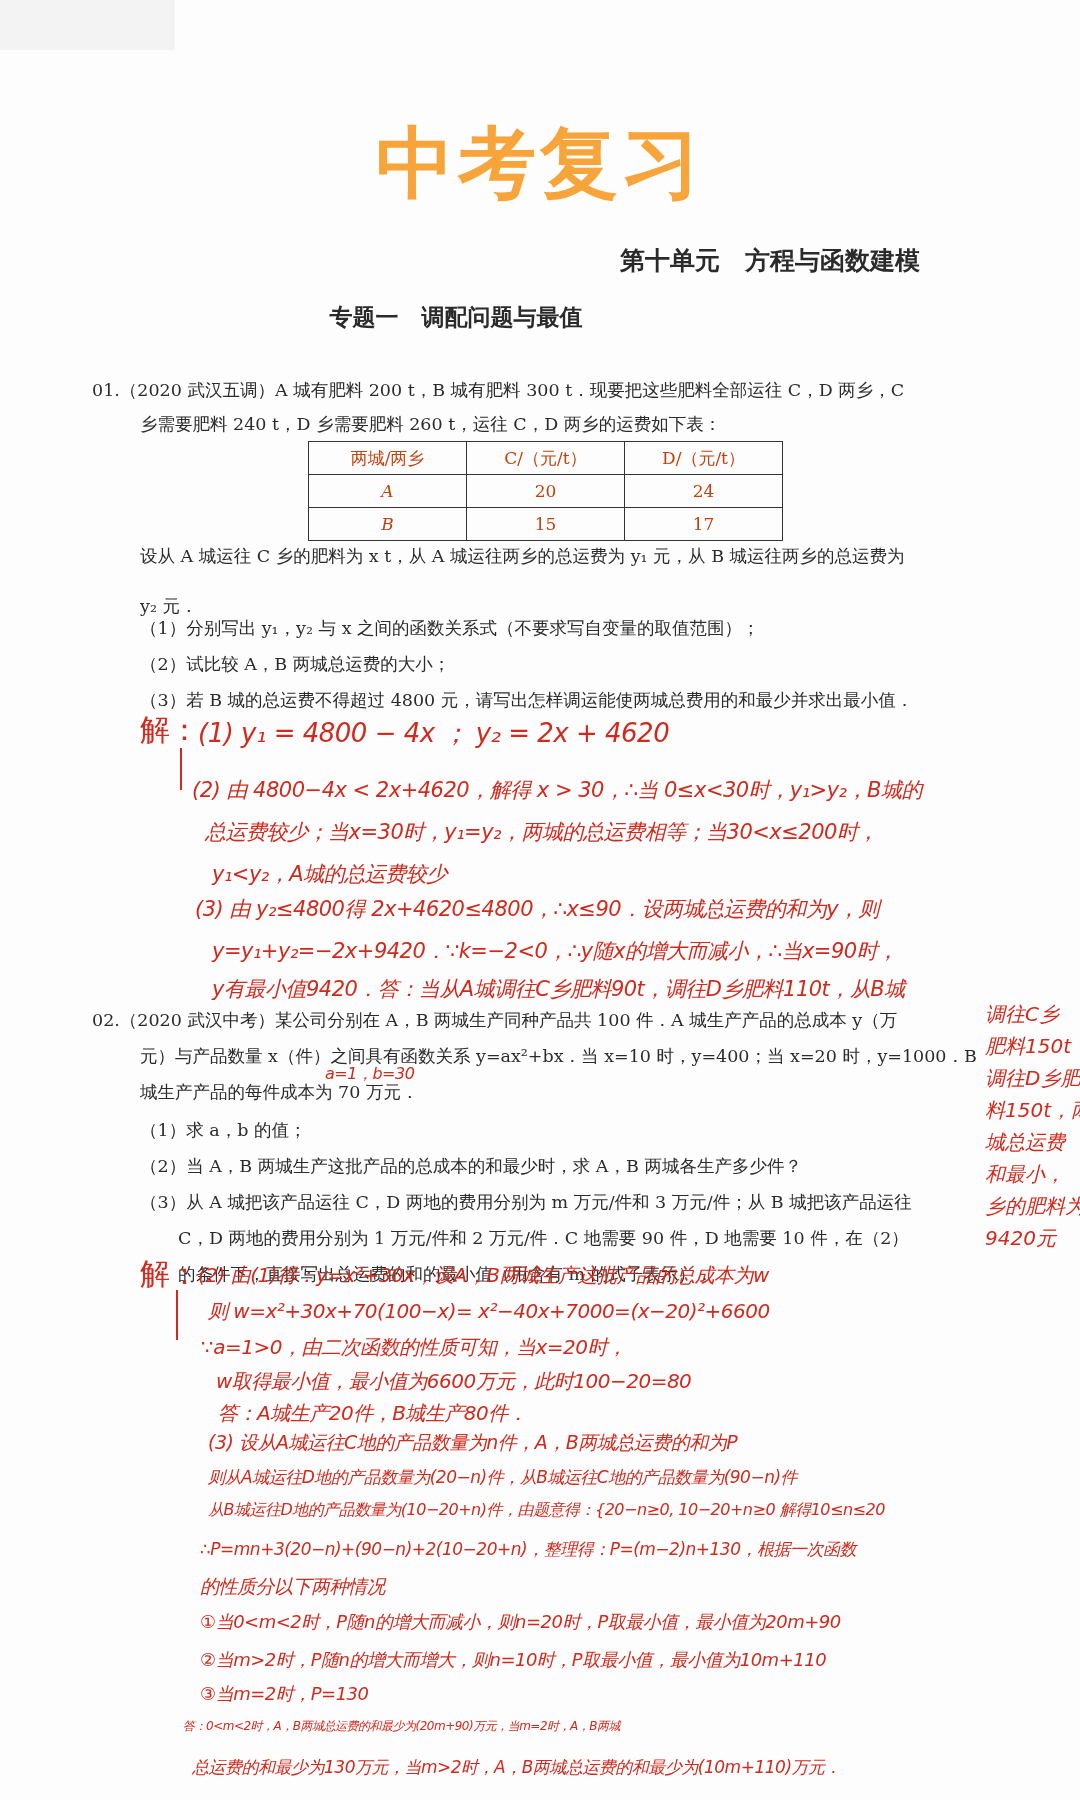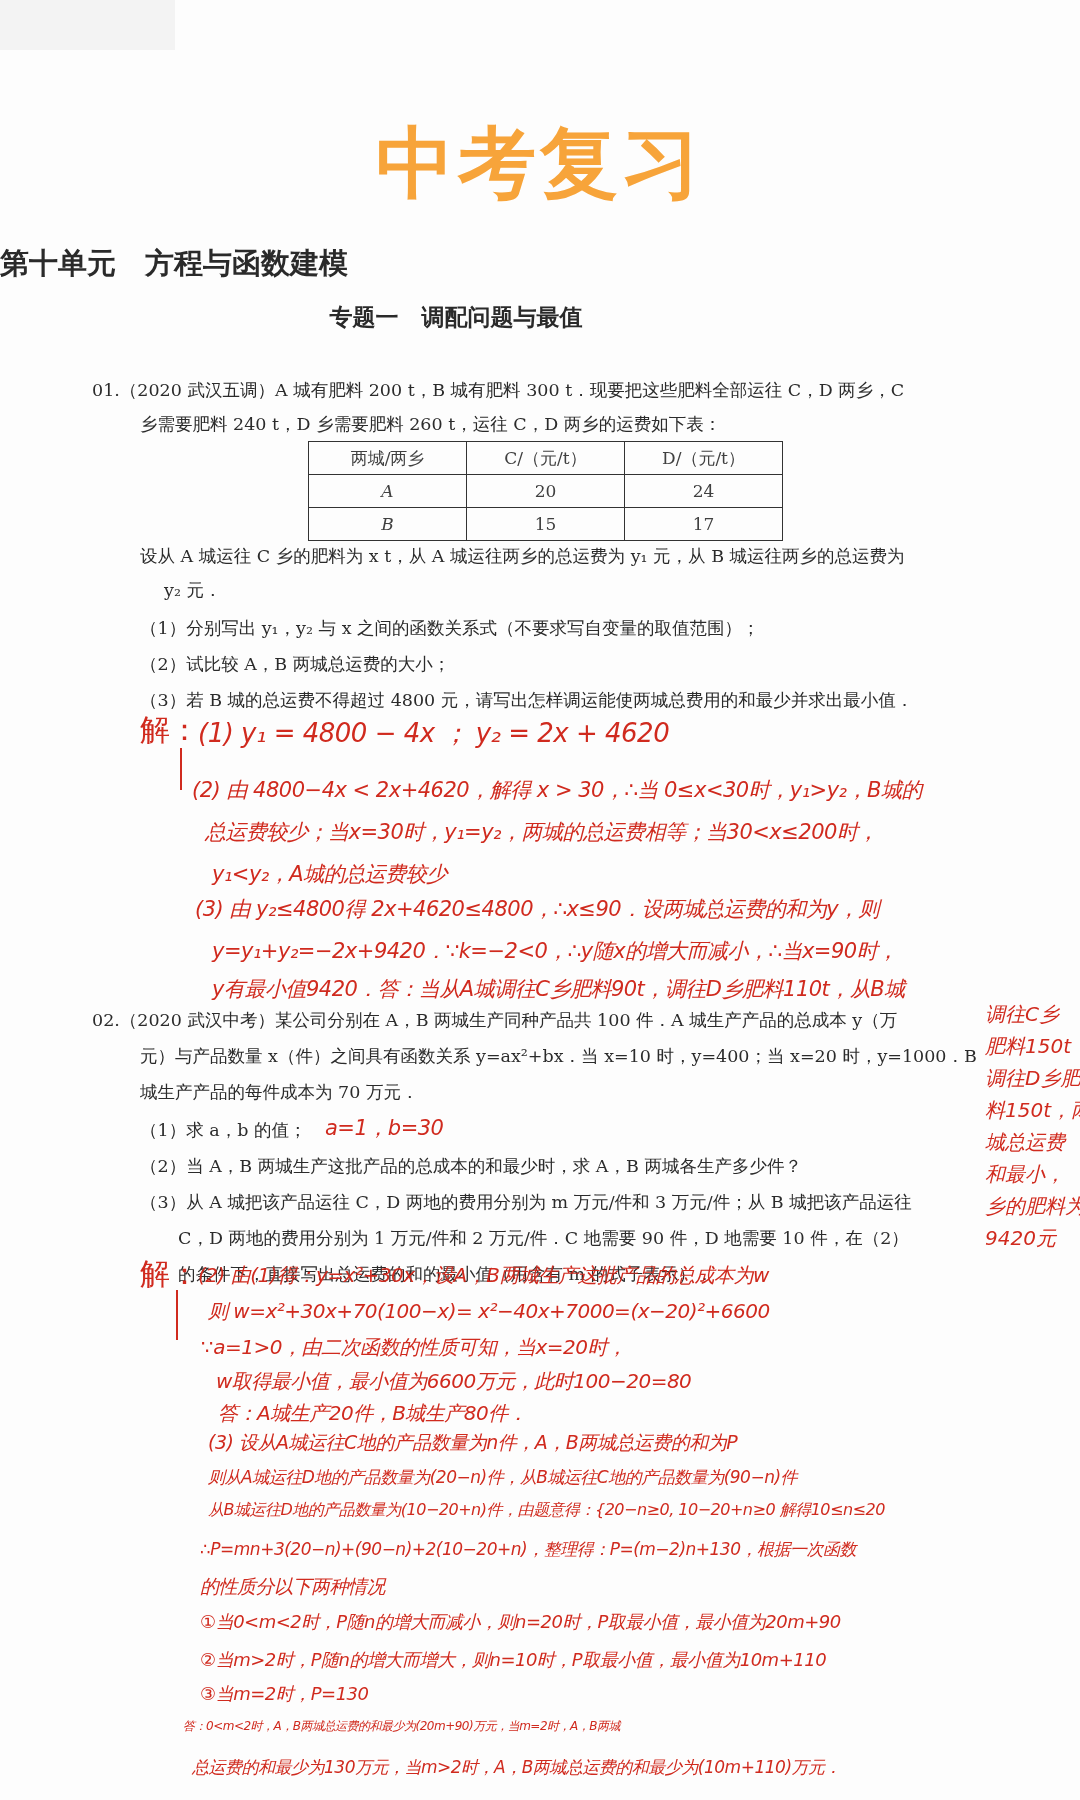--- a/index.html
+++ b/index.html
@@ -15,8 +15,8 @@
     font-size:78px; letter-spacing:4px; color:#f7a43a;
   }
   .unit-title {
-    position:absolute; left:0; width:920px; top:244px; text-align:left;
-    font-family:"DejaVu Sans",sans-serif; font-weight:bold; font-size:29px; color:#2a2a2a;
+    position:absolute; left:0; width:920px; top:244px; text-align:right;
+    font-family:"DejaVu Sans",sans-serif; font-weight:bold; font-size:25px; color:#2a2a2a;
   }
   .topic-title {
     position:absolute; left:0; width:912px; top:302px; text-align:center;

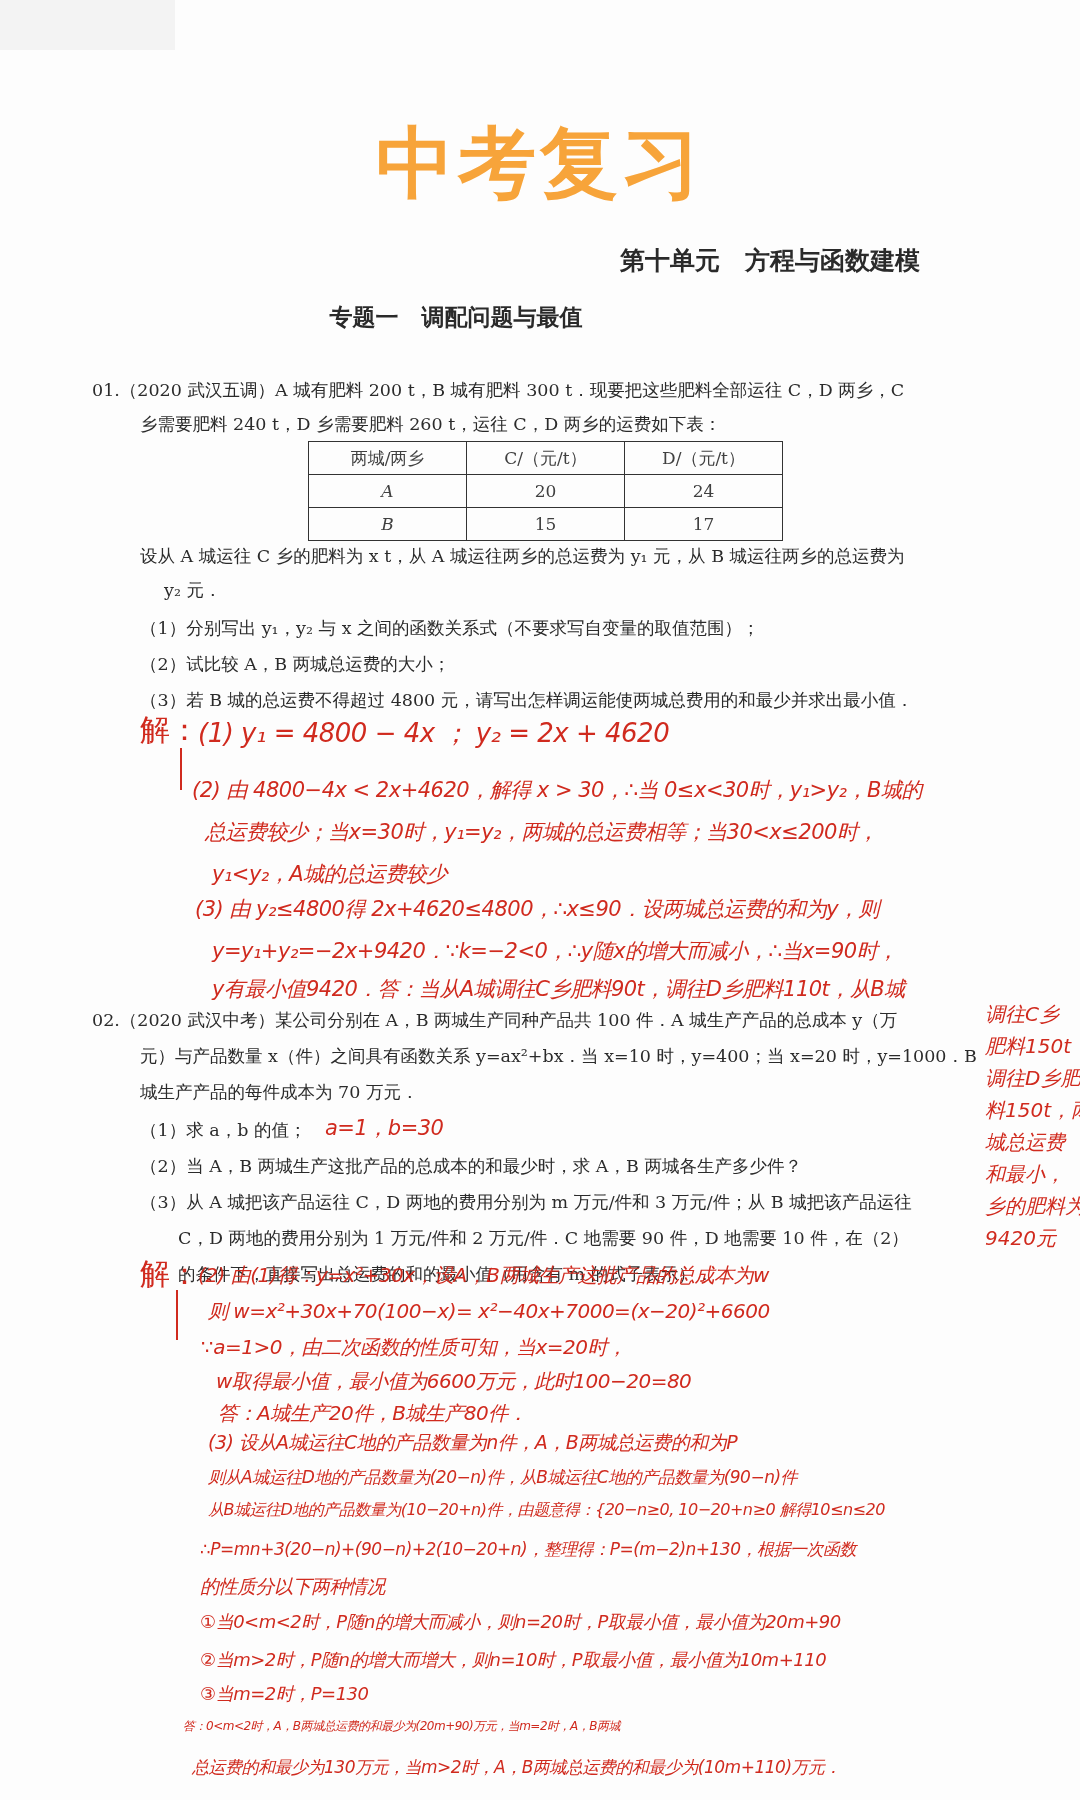--- a/index.html
+++ b/index.html
@@ -30,7 +30,7 @@
   .hand.big { font-size:30px; font-style:normal; }
   table.cost {
     position:absolute; left:308px; top:441px; border-collapse:collapse;
-    font-size:17px; color:#404040;
+    font-size:17px; color:#c2410c;
   }
   table.cost td, table.cost th {
     border:1.5px solid #333; width:155px; height:30px; text-align:center; font-weight:normal;

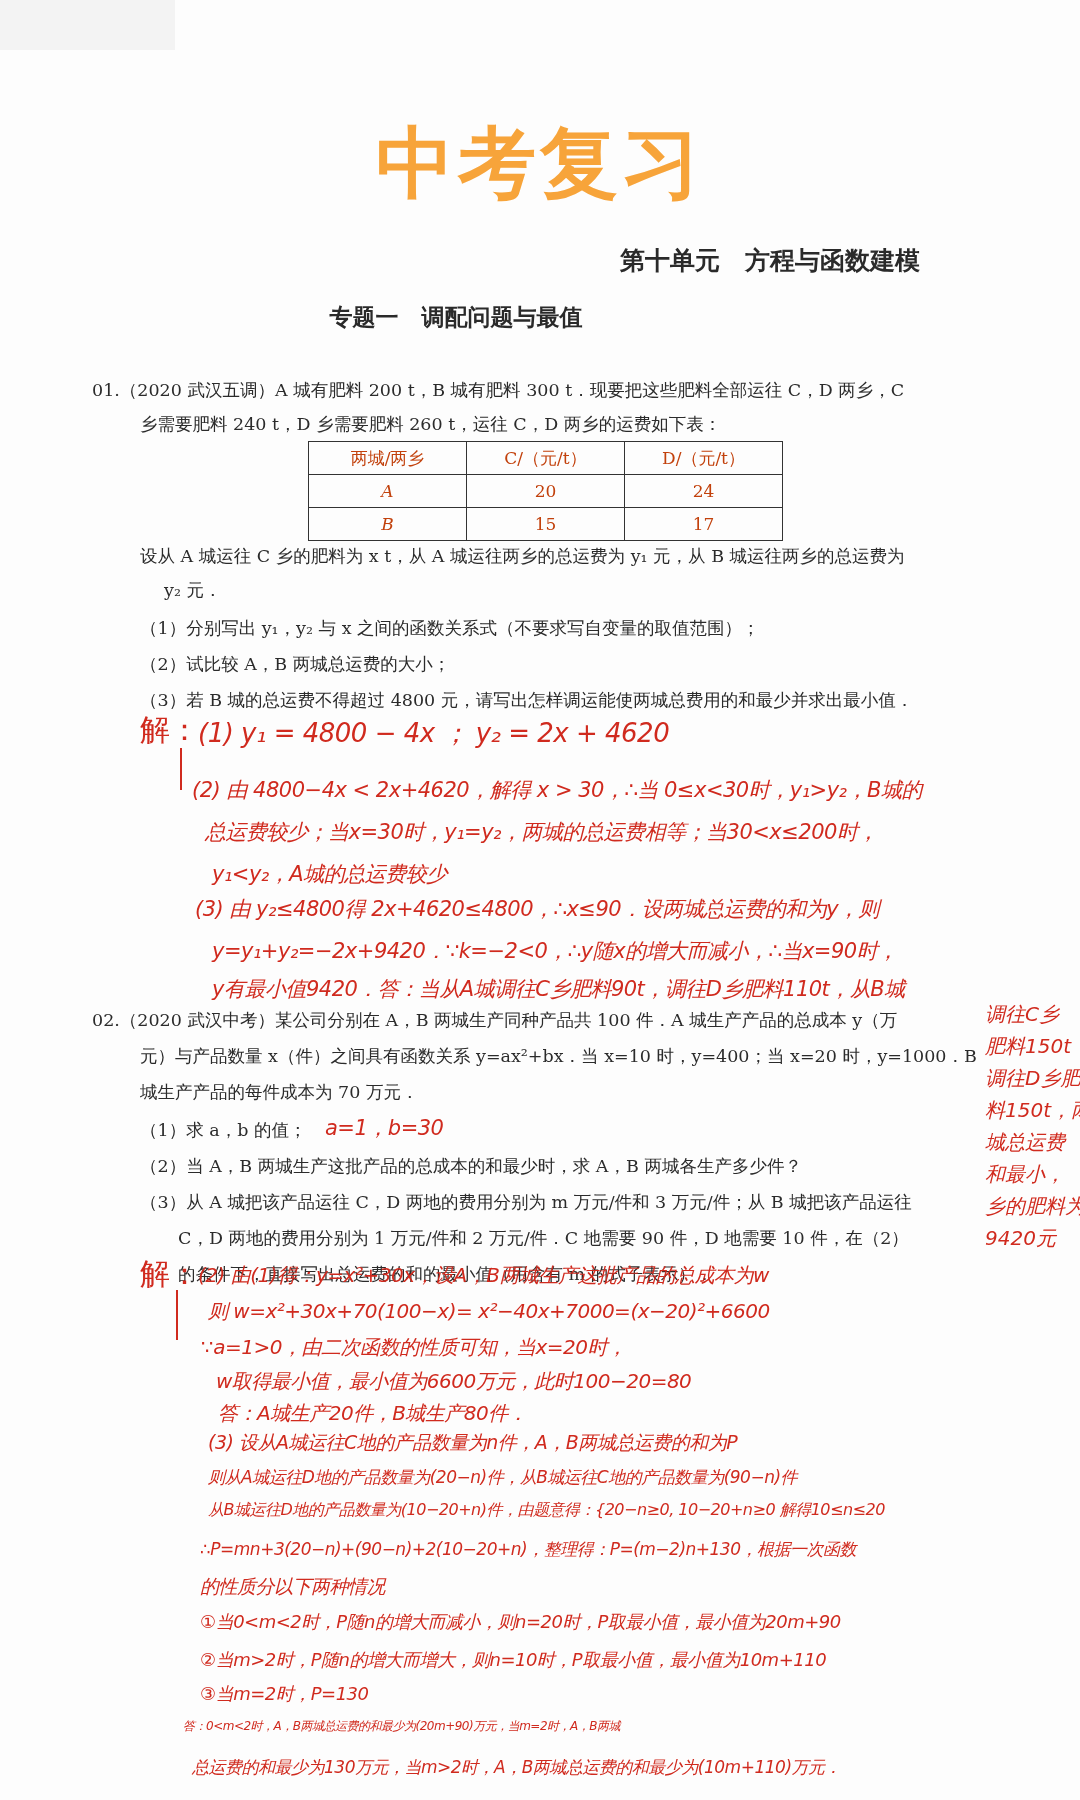--- a/index.html
+++ b/index.html
@@ -72,7 +72,7 @@
   </table>
 
 <div class="printed" style="left:140px;top:538px;">设从 A 城运往 C 乡的肥料为 x t，从 A 城运往两乡的总运费为 y₁ 元，从 B 城运往两乡的总运费为</div>
-<div class="printed" style="left:140px;top:572px;margin-left:24px;">y₂ 元．</div>
+<div class="printed" style="left:140px;top:588px;">y₂ 元．</div>
 <div class="printed" style="left:140px;top:610px;">（1）分别写出 y₁，y₂ 与 x 之间的函数关系式（不要求写自变量的取值范围）；</div>
 <div class="printed" style="left:140px;top:646px;">（2）试比较 A，B 两城总运费的大小；</div>
 <div class="printed" style="left:140px;top:682px;">（3）若 B 城的总运费不得超过 4800 元，请写出怎样调运能使两城总费用的和最少并求出最小值．</div>

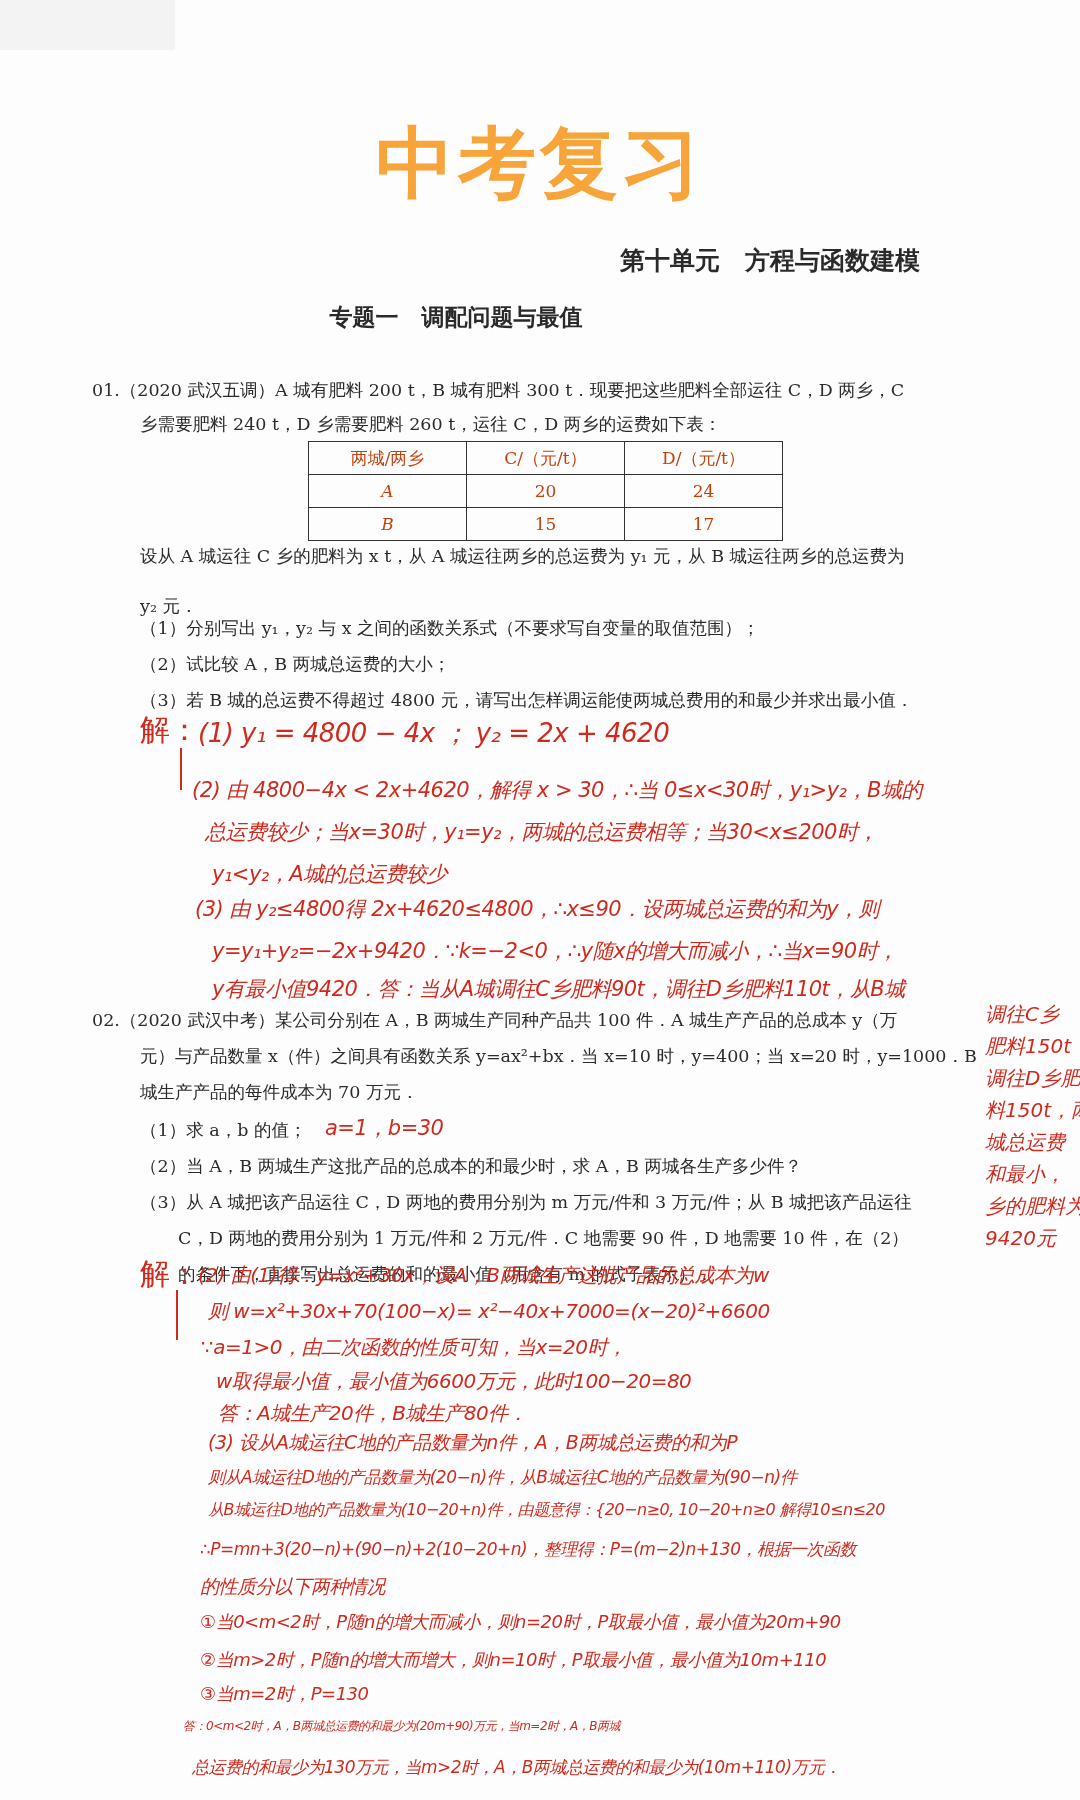--- a/index.html
+++ b/index.html
@@ -91,7 +91,7 @@
 <div class="printed" style="left:140px;top:1038px;">元）与产品数量 x（件）之间具有函数关系 y=ax²+bx．当 x=10 时，y=400；当 x=20 时，y=1000．B</div>
 <div class="printed" style="left:140px;top:1074px;">城生产产品的每件成本为 70 万元．</div>
 <div class="printed" style="left:140px;top:1112px;">（1）求 a，b 的值；</div>
-<div class="hand" style="left:325px;top:1114px;font-size:21px;">a=1，b=30</div>
+<div class="hand" style="left:325px;top:1064px;font-size:16px;">a=1，b=30</div>
 <div class="printed" style="left:140px;top:1148px;">（2）当 A，B 两城生产这批产品的总成本的和最少时，求 A，B 两城各生产多少件？</div>
 <div class="printed" style="left:140px;top:1184px;">（3）从 A 城把该产品运往 C，D 两地的费用分别为 m 万元/件和 3 万元/件；从 B 城把该产品运往</div>
 <div class="printed" style="left:178px;top:1220px;">C，D 两地的费用分别为 1 万元/件和 2 万元/件．C 地需要 90 件，D 地需要 10 件，在（2）</div>

